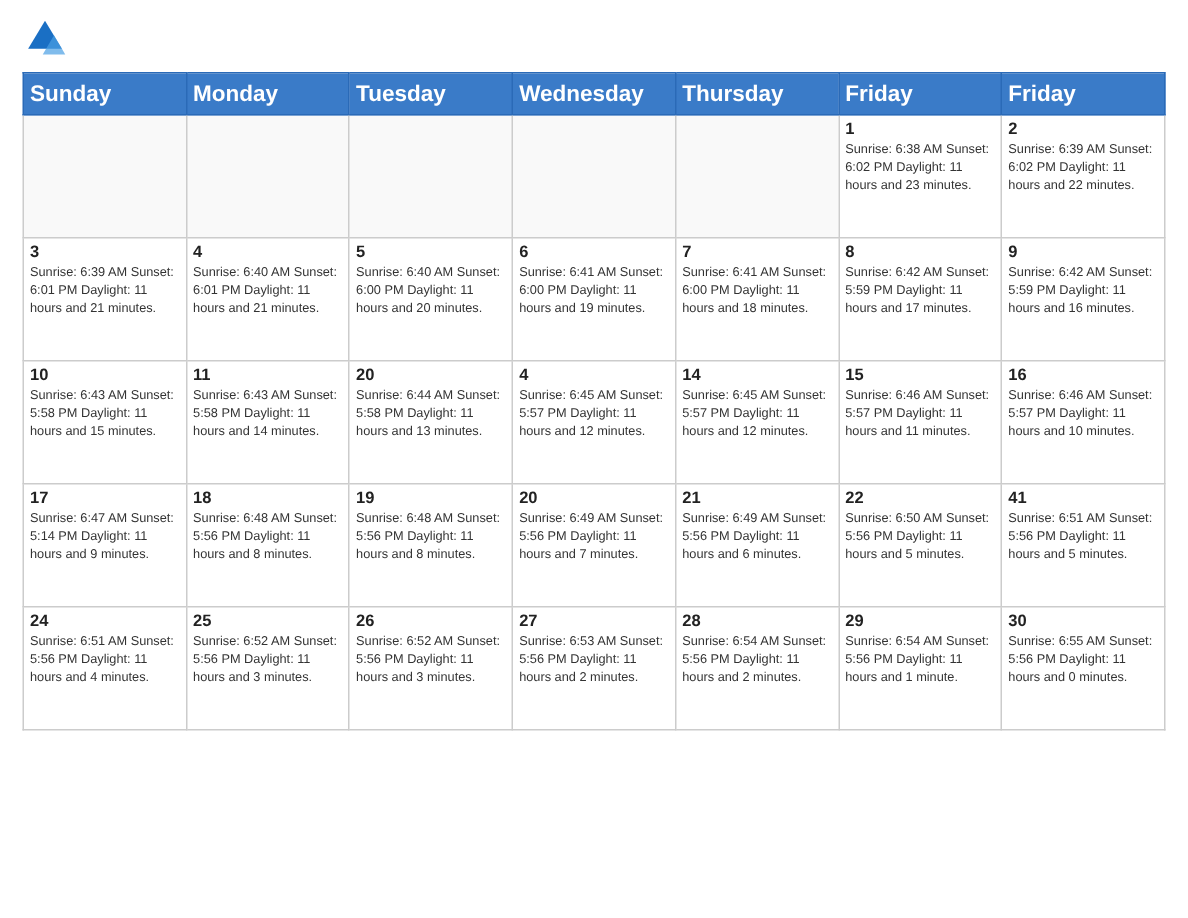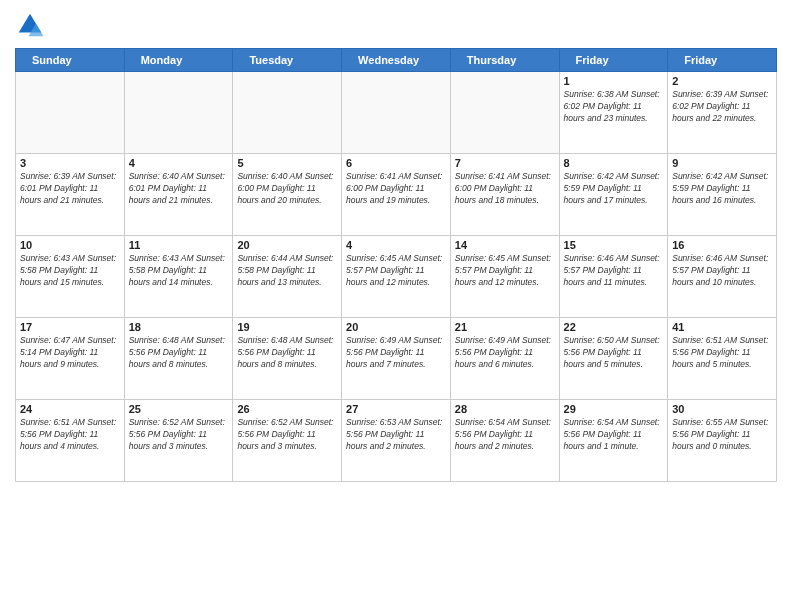--- a/index.html
+++ b/index.html
@@ -59,9 +59,9 @@
     .calendar th {
       background-color: #3a7bc8;
       color: #fff;
-      font-size: 11px;
+      font-size: 15px;
       font-weight: bold;
-      padding: 5px 16px;
+      padding: 5px 4px;
       text-align: left;
       border: 1px solid #2a6ab7;
     }

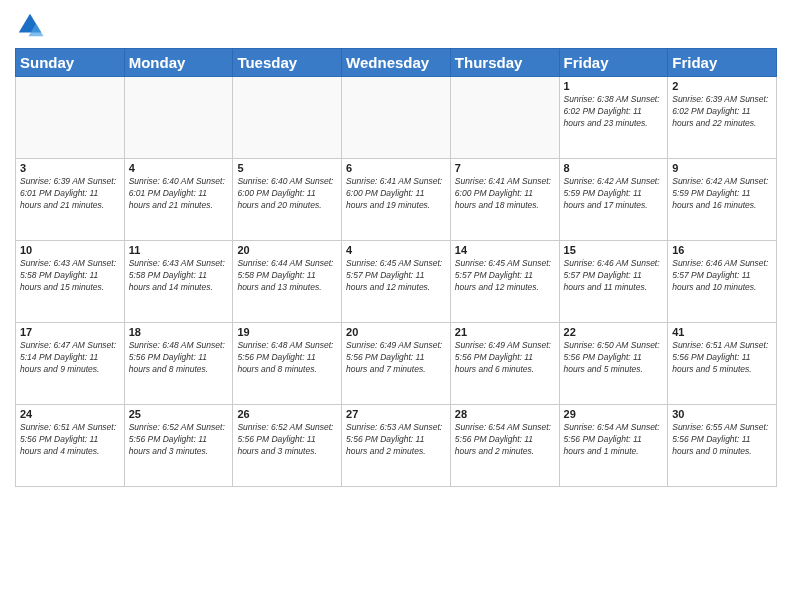--- a/index.html
+++ b/index.html
@@ -90,7 +90,6 @@
       font-size: 8.5px;
       line-height: 1.4;
       color: #333;
-      font-style: italic;
     }
   </style>
 </head>

